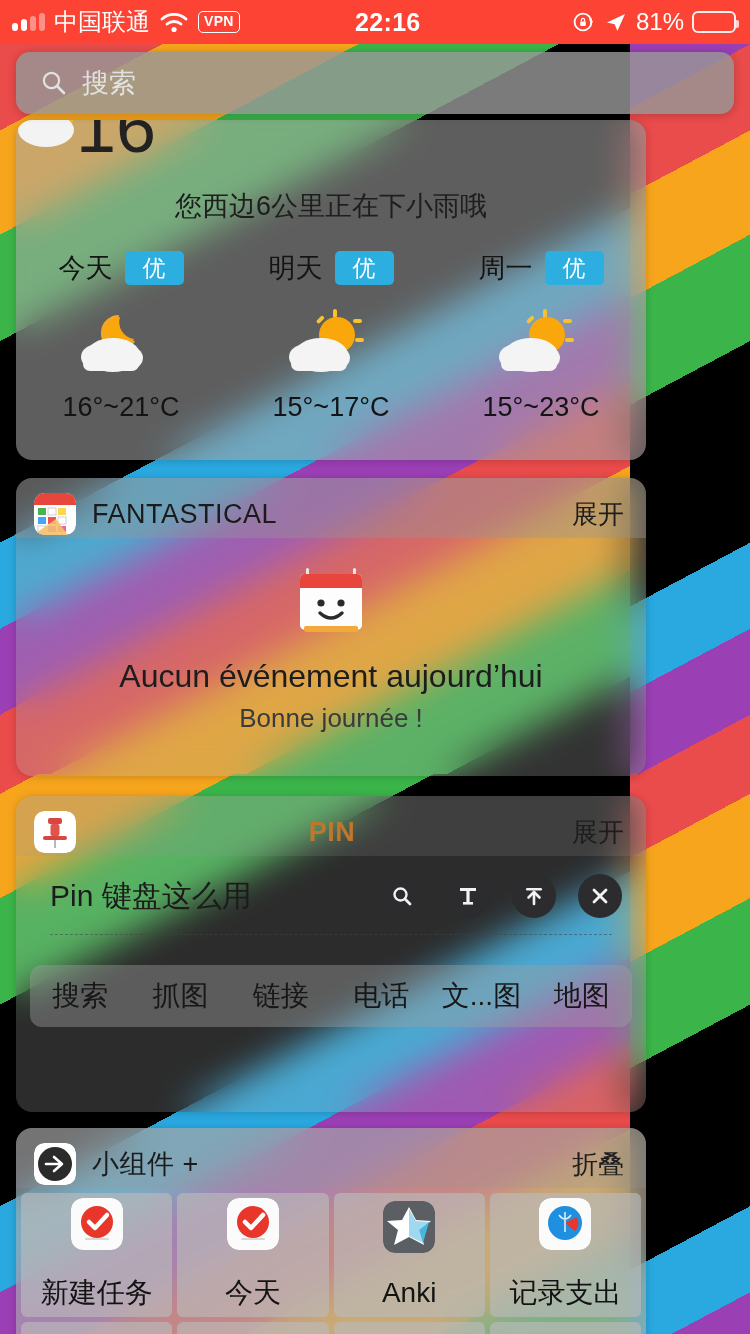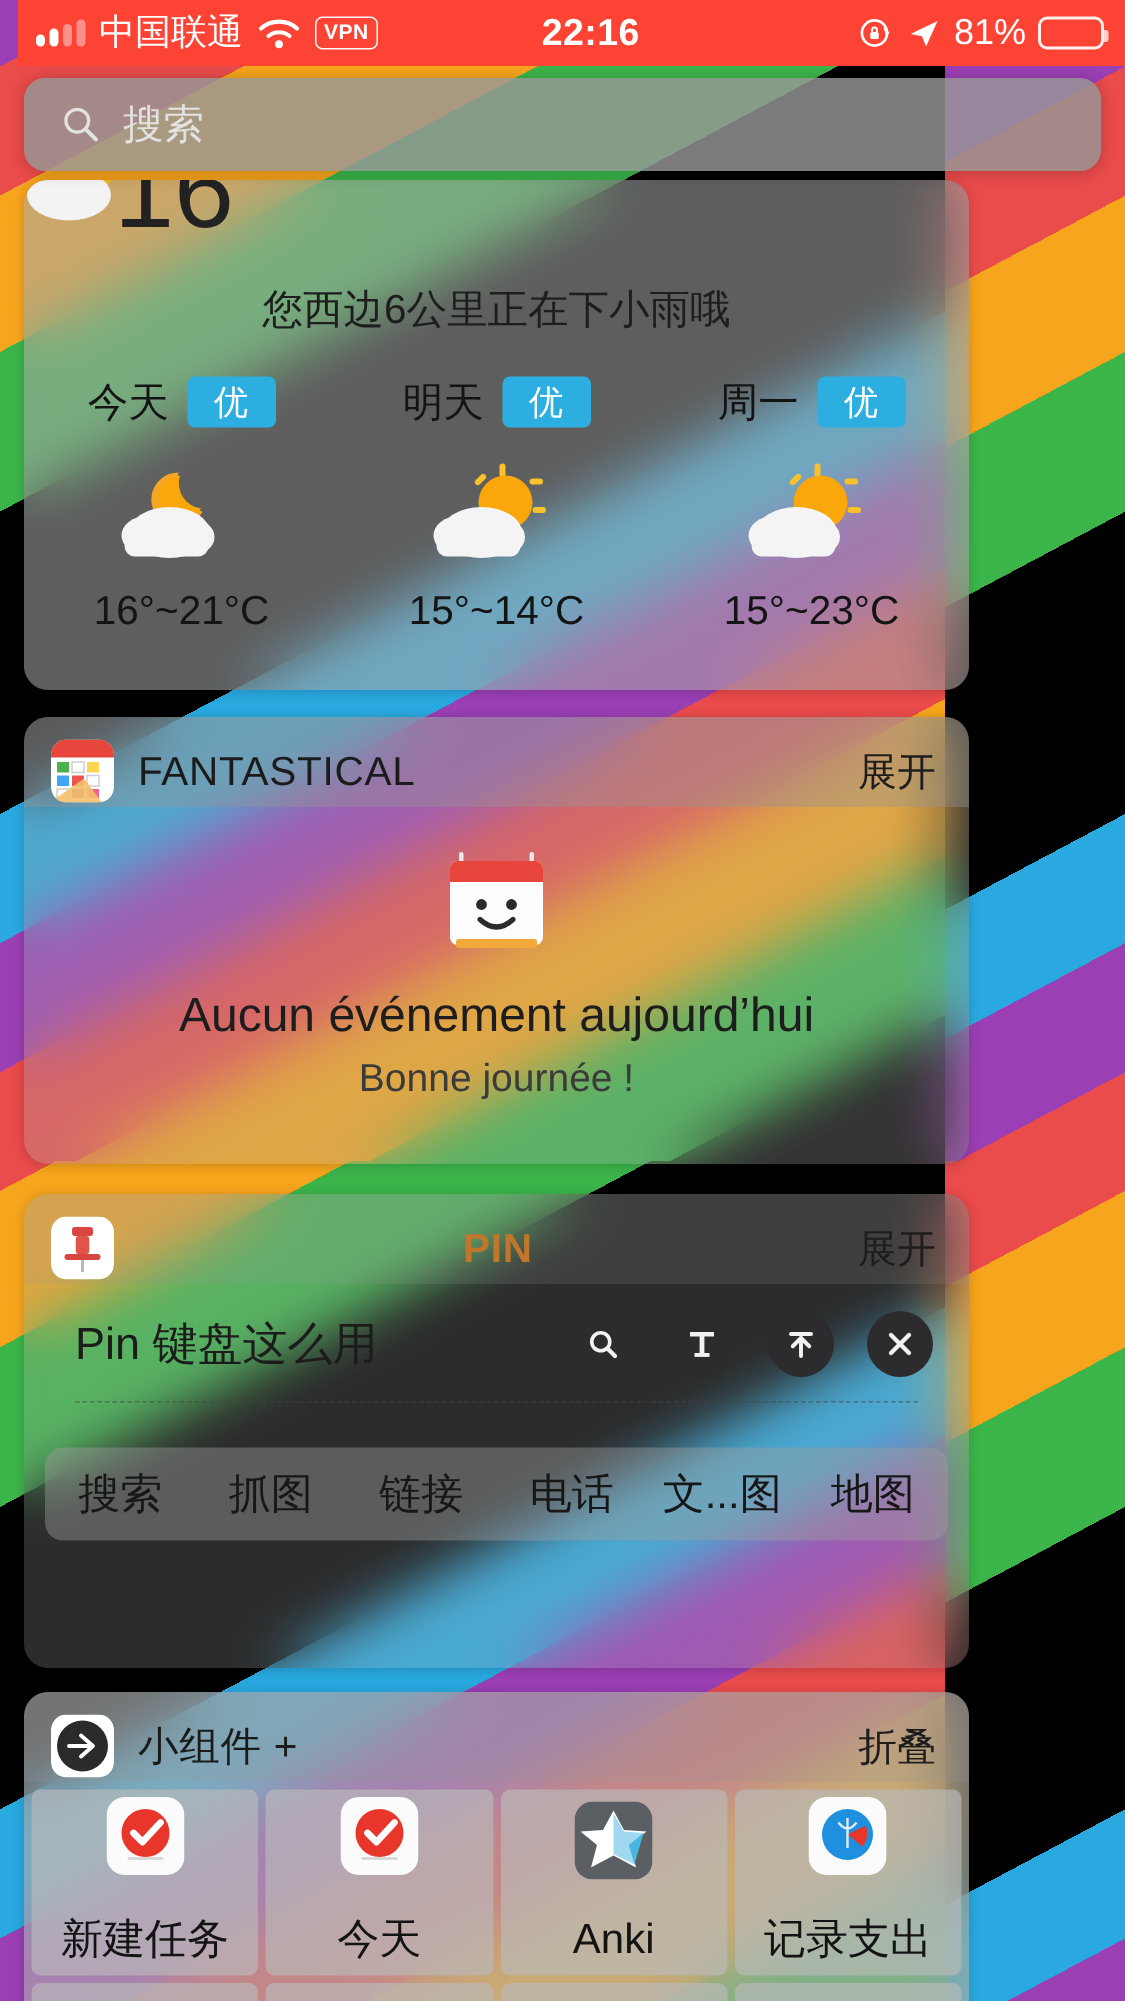--- a/index.html
+++ b/index.html
@@ -35,7 +35,7 @@
 
   
   #statusbar {
-    position:absolute; top:0; left:12px; right:0; height:44px;
+    position:absolute; top:0; left:0; right:0; height:44px;
     background:#fc4334;
     display:flex; align-items:center;
     color:#fff;

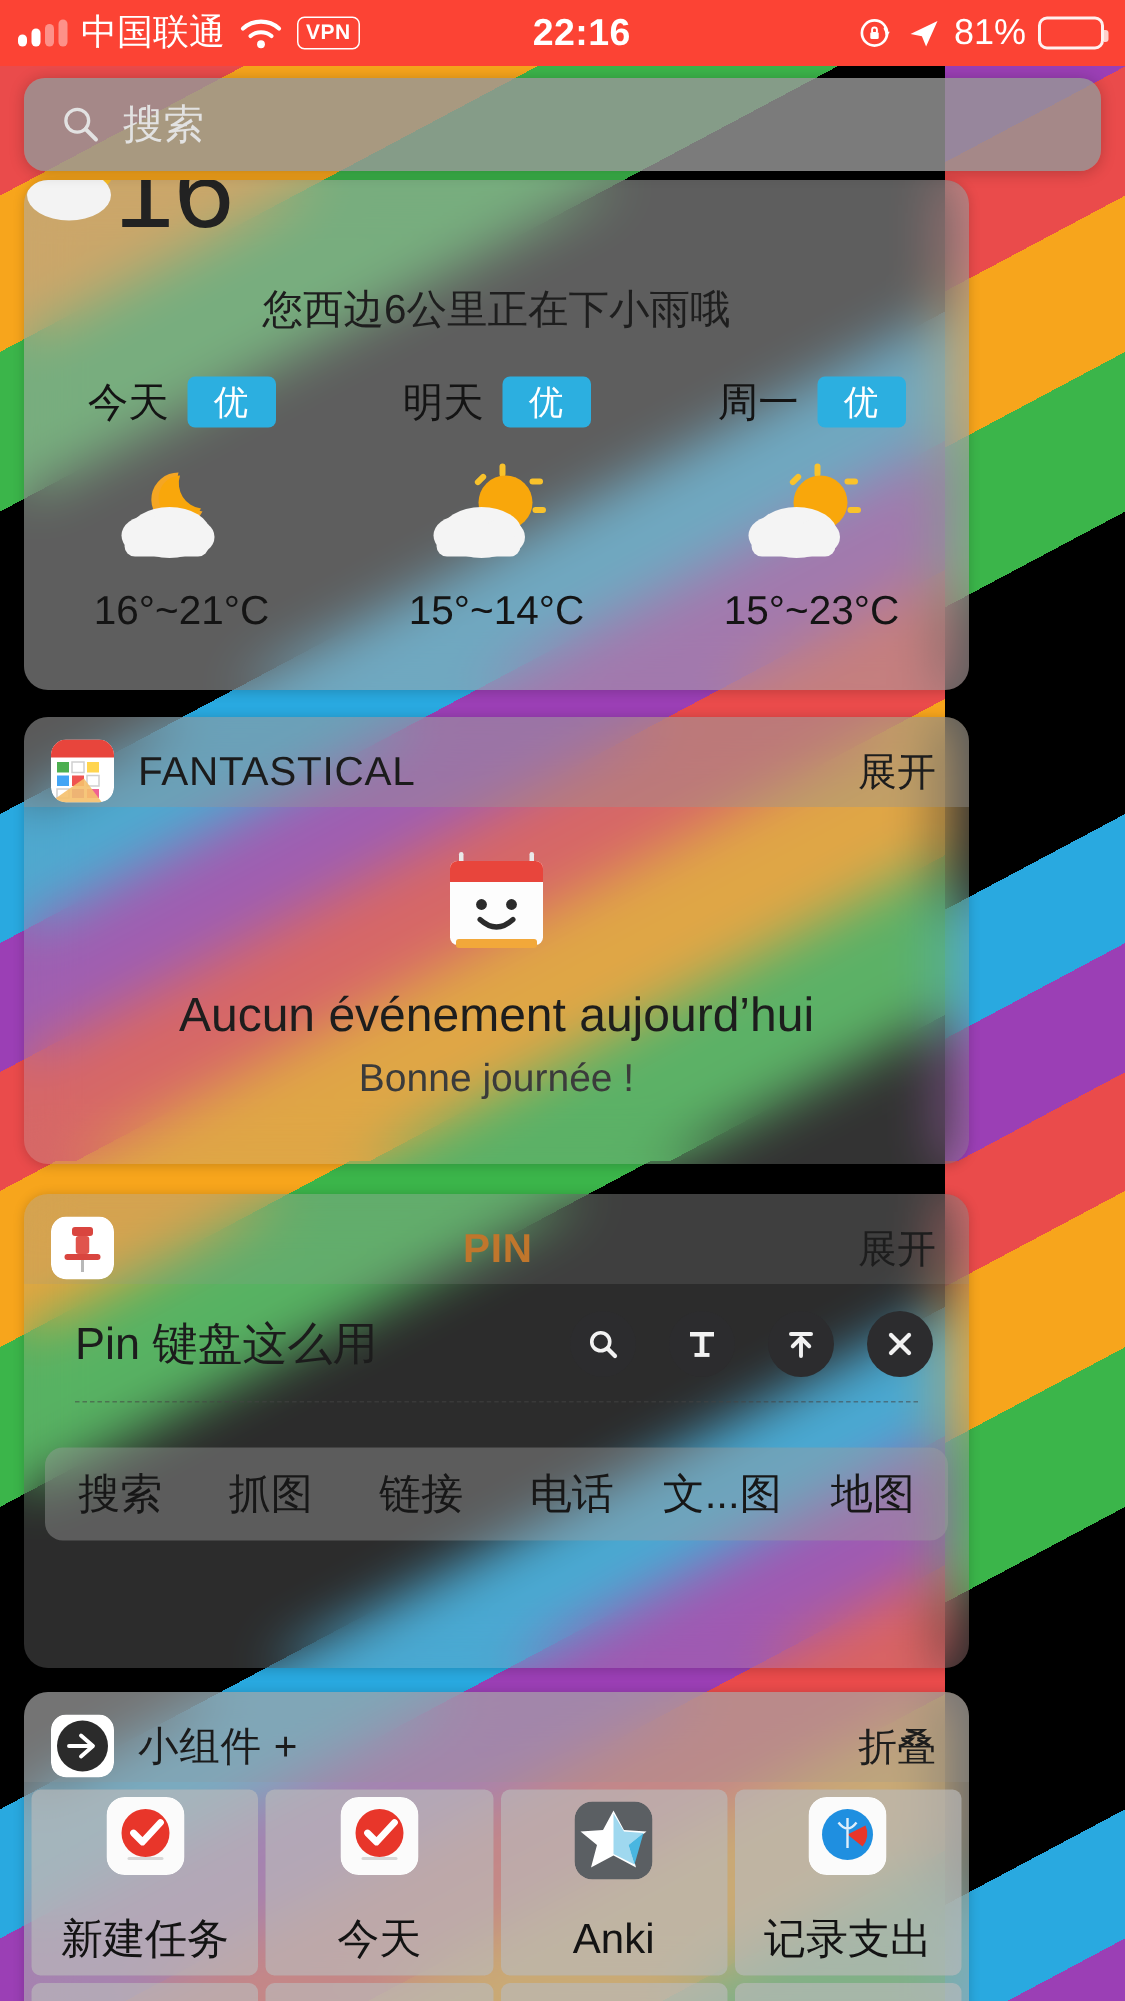--- a/index.html
+++ b/index.html
@@ -250,7 +250,7 @@
               <rect x="8" y="52" width="56" height="14" rx="7" fill="#f4f4f4"></rect>
             </svg>
           </div>
-          <div class="wx-range">15°~14°C</div>
+          <div class="wx-range">15°~17°C</div>
         </div>
 
         <div class="wx-day">

